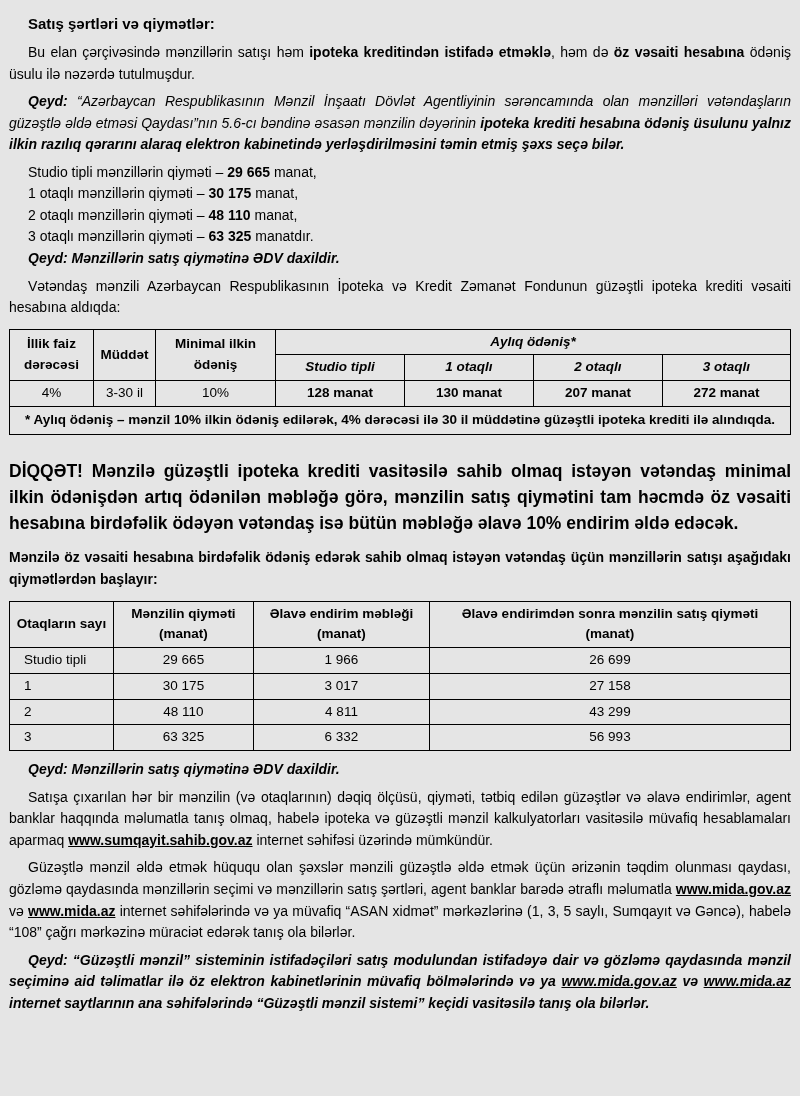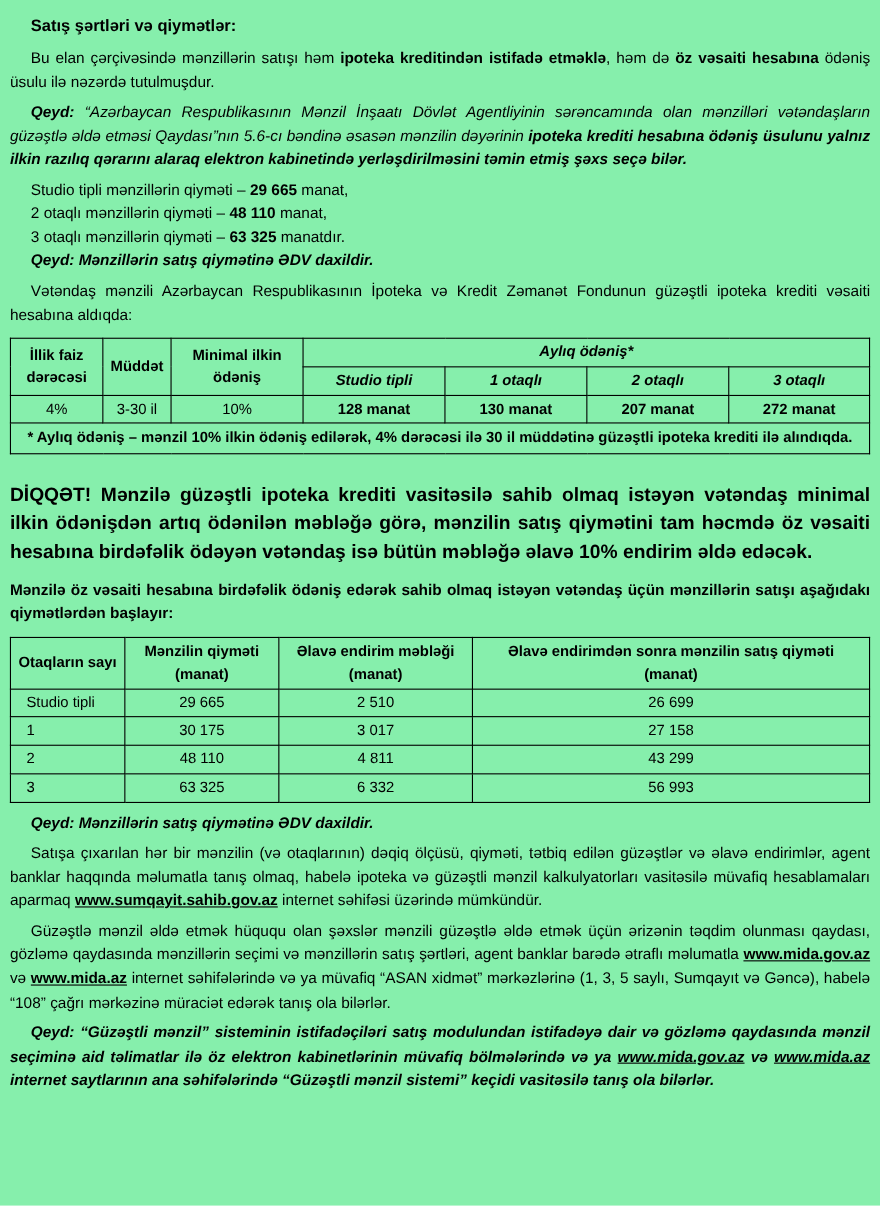--- a/index.html
+++ b/index.html
@@ -12,7 +12,7 @@
     font-size: 14px;
     line-height: 1.54;
     color: #000;
-    background: #86efac;
+    background: #e5e5e5;
   }
   .heading {
     font-size: 15px;

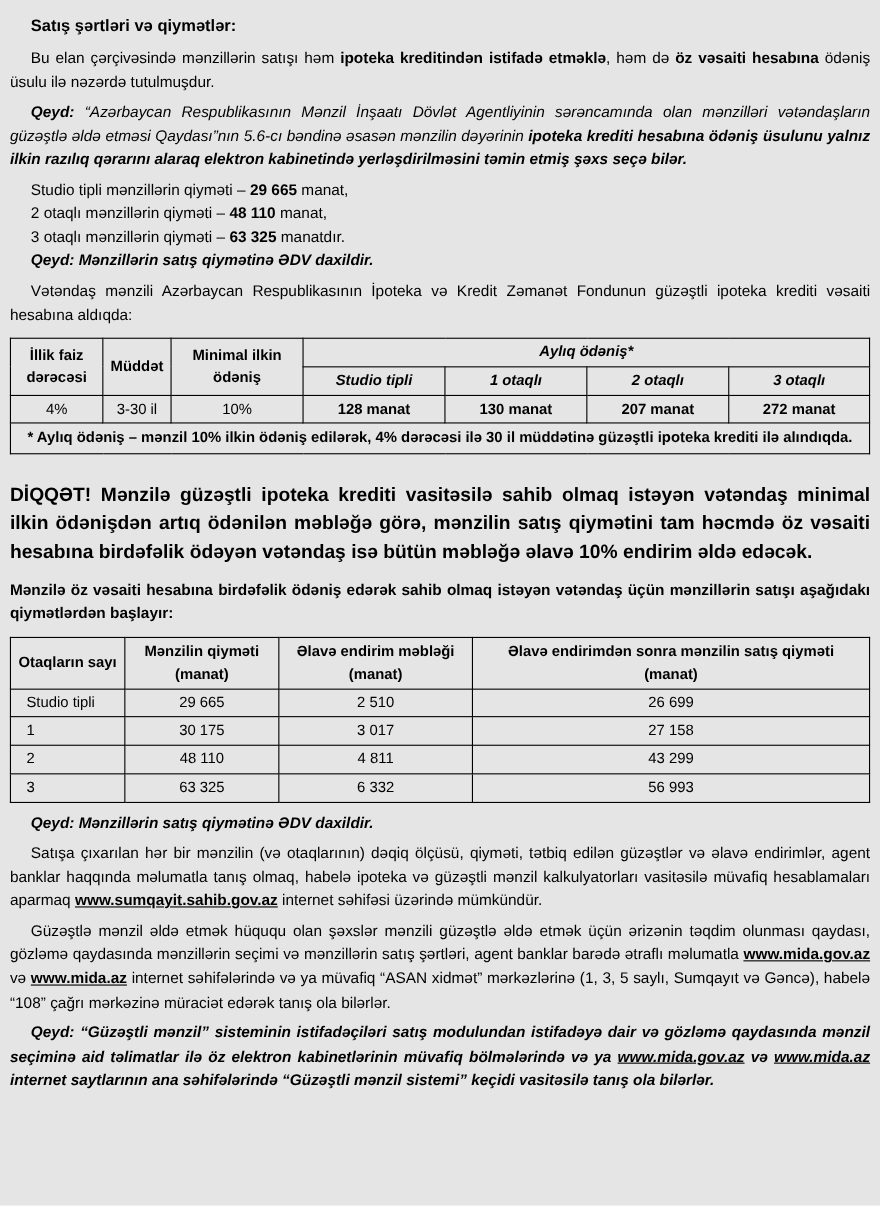--- a/index.html
+++ b/index.html
@@ -79,6 +79,7 @@
 
   <div class="price-list">
     <p class="para indent"><span>Studio tipli mənzillərin qiyməti – </span><b>29 665</b><span> manat,</span></p>
+    <p class="para indent"><span>1 otaqlı mənzillərin qiyməti – </span><b>30 175</b><span> manat,</span></p>
     <p class="para indent"><span>2 otaqlı mənzillərin qiyməti – </span><b>48 110</b><span> manat,</span></p>
     <p class="para indent"><span>3 otaqlı mənzillərin qiyməti – </span><b>63 325</b><span> manatdır.</span></p>
   </div>

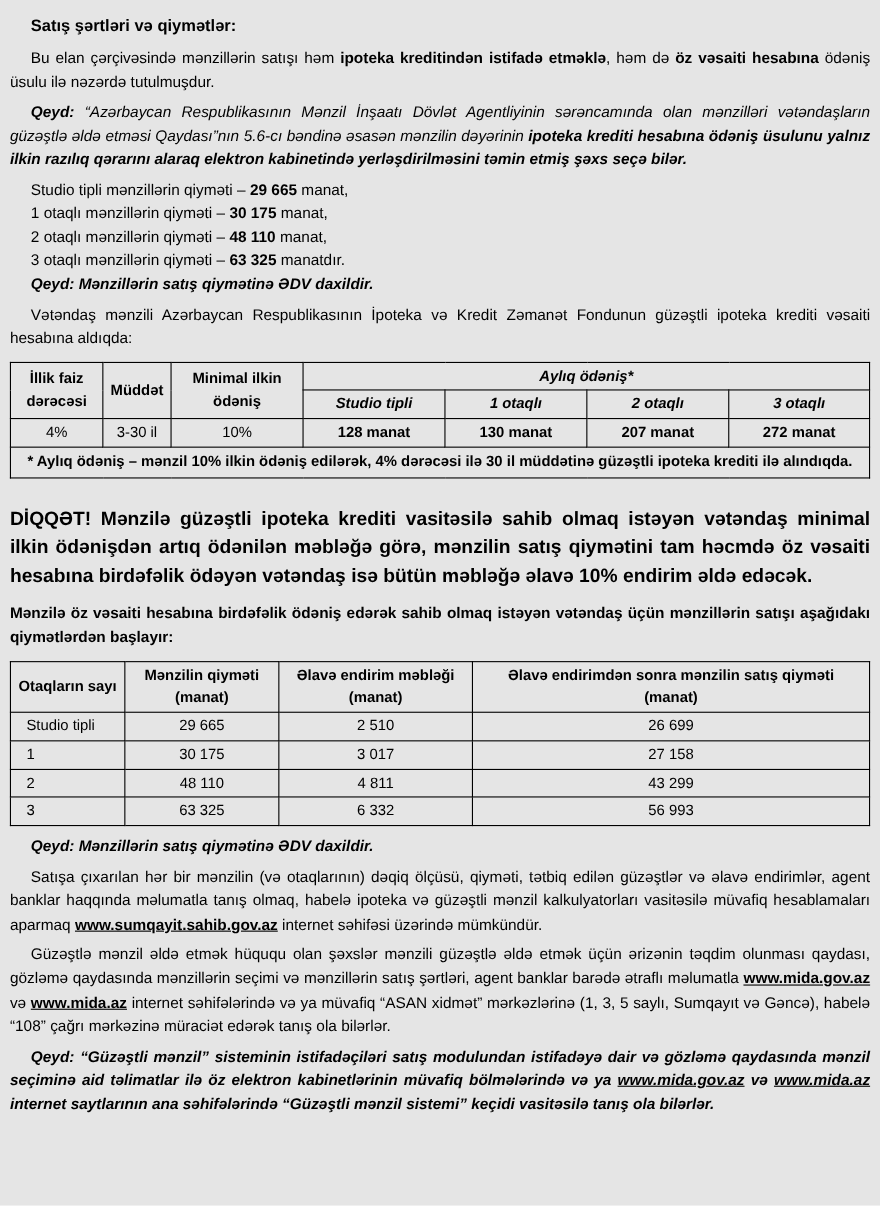--- a/index.html
+++ b/index.html
@@ -159,7 +159,7 @@
       <tr>
         <td class="room-cell">Studio tipli</td>
         <td>29 665</td>
-        <td>2 510</td>
+        <td>1 966</td>
         <td>26 699</td>
       </tr>
       <tr>

